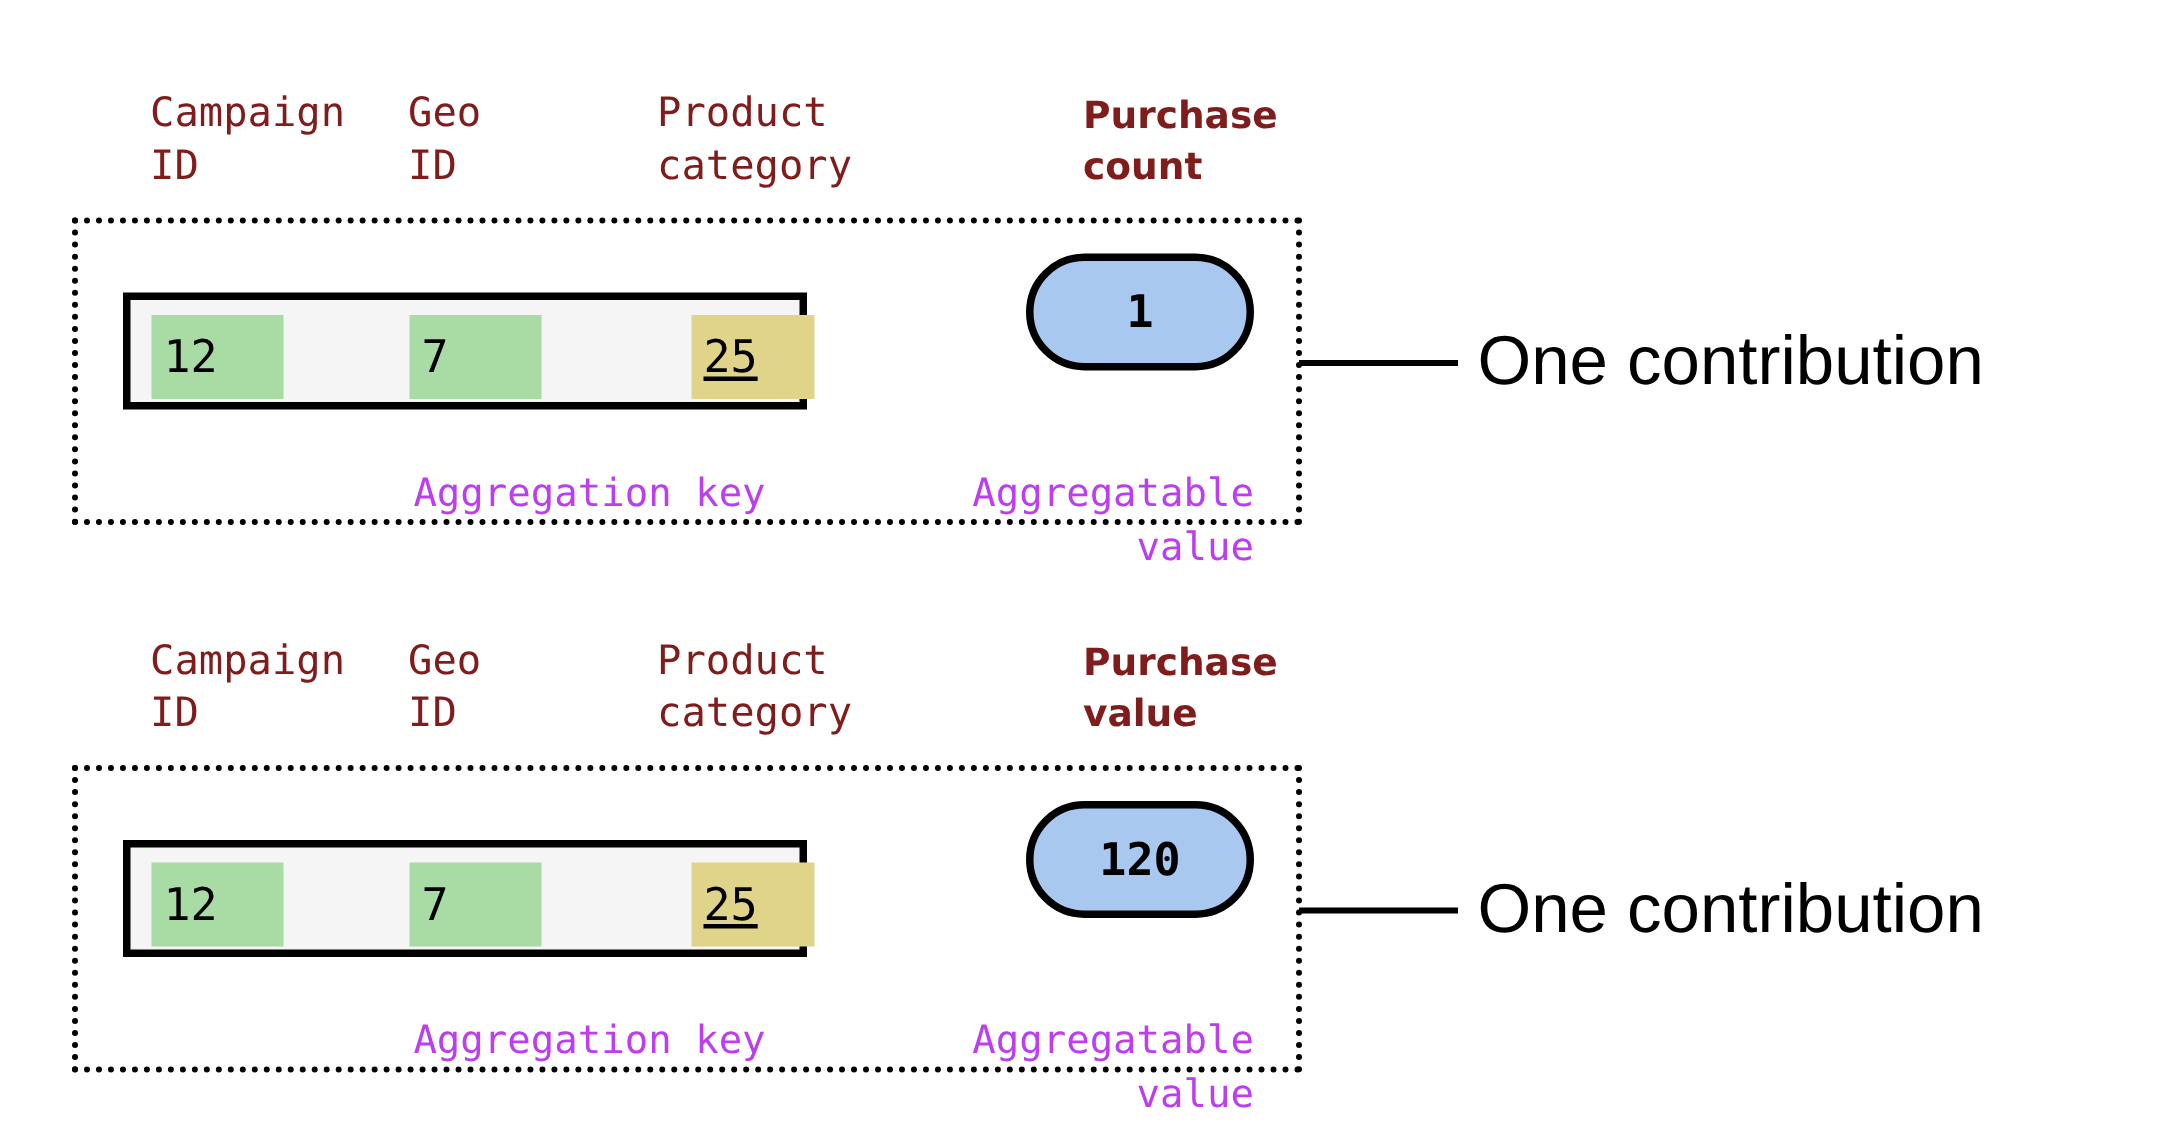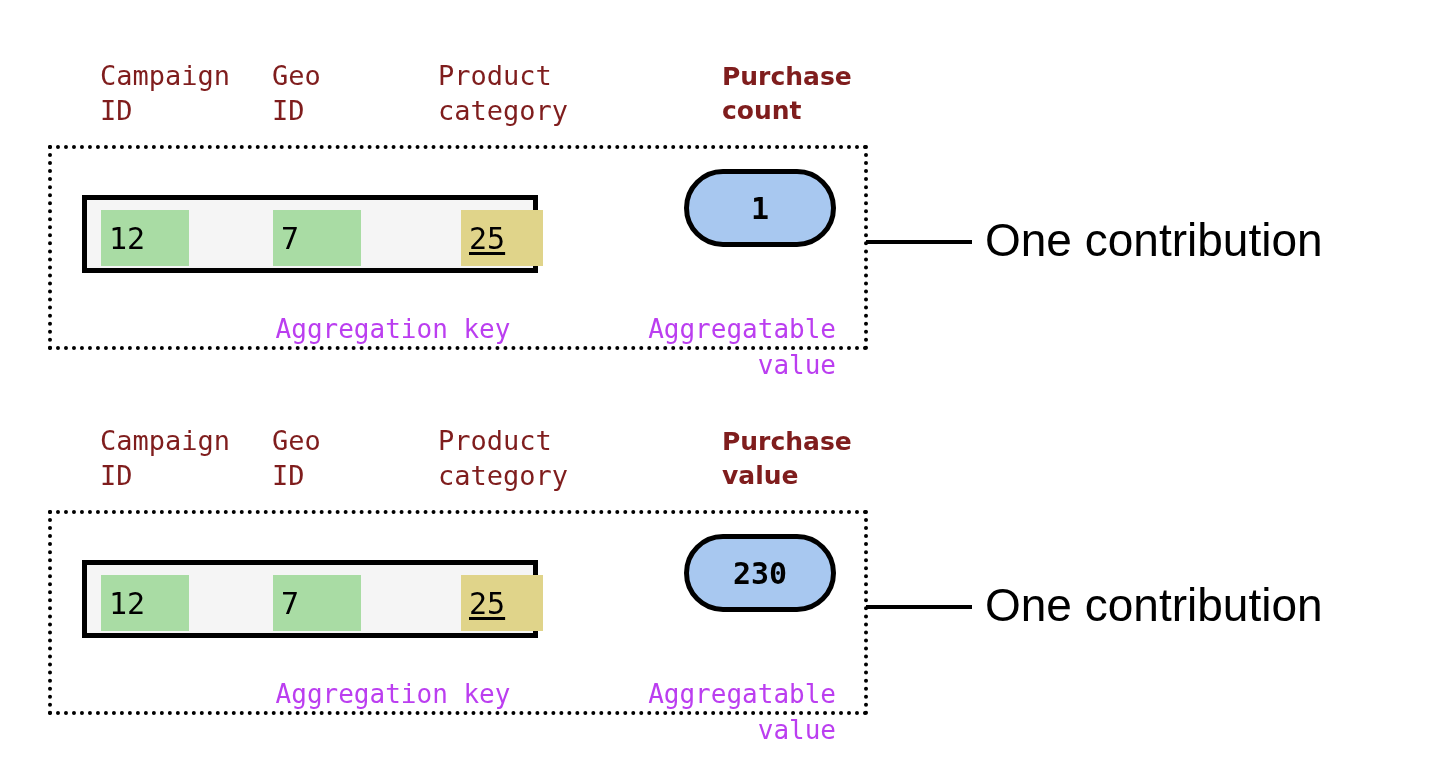--- a/index.html
+++ b/index.html
@@ -216,7 +216,7 @@
       <div class="cell cell-3 cell-tan cell-underline">25</div>
     </div>
 
-    <div class="value-pill">230</div>
+    <div class="value-pill">120</div>
 
     <div class="annot annot-key">Aggregation key</div>
     <div class="annot annot-value">Aggregatable

